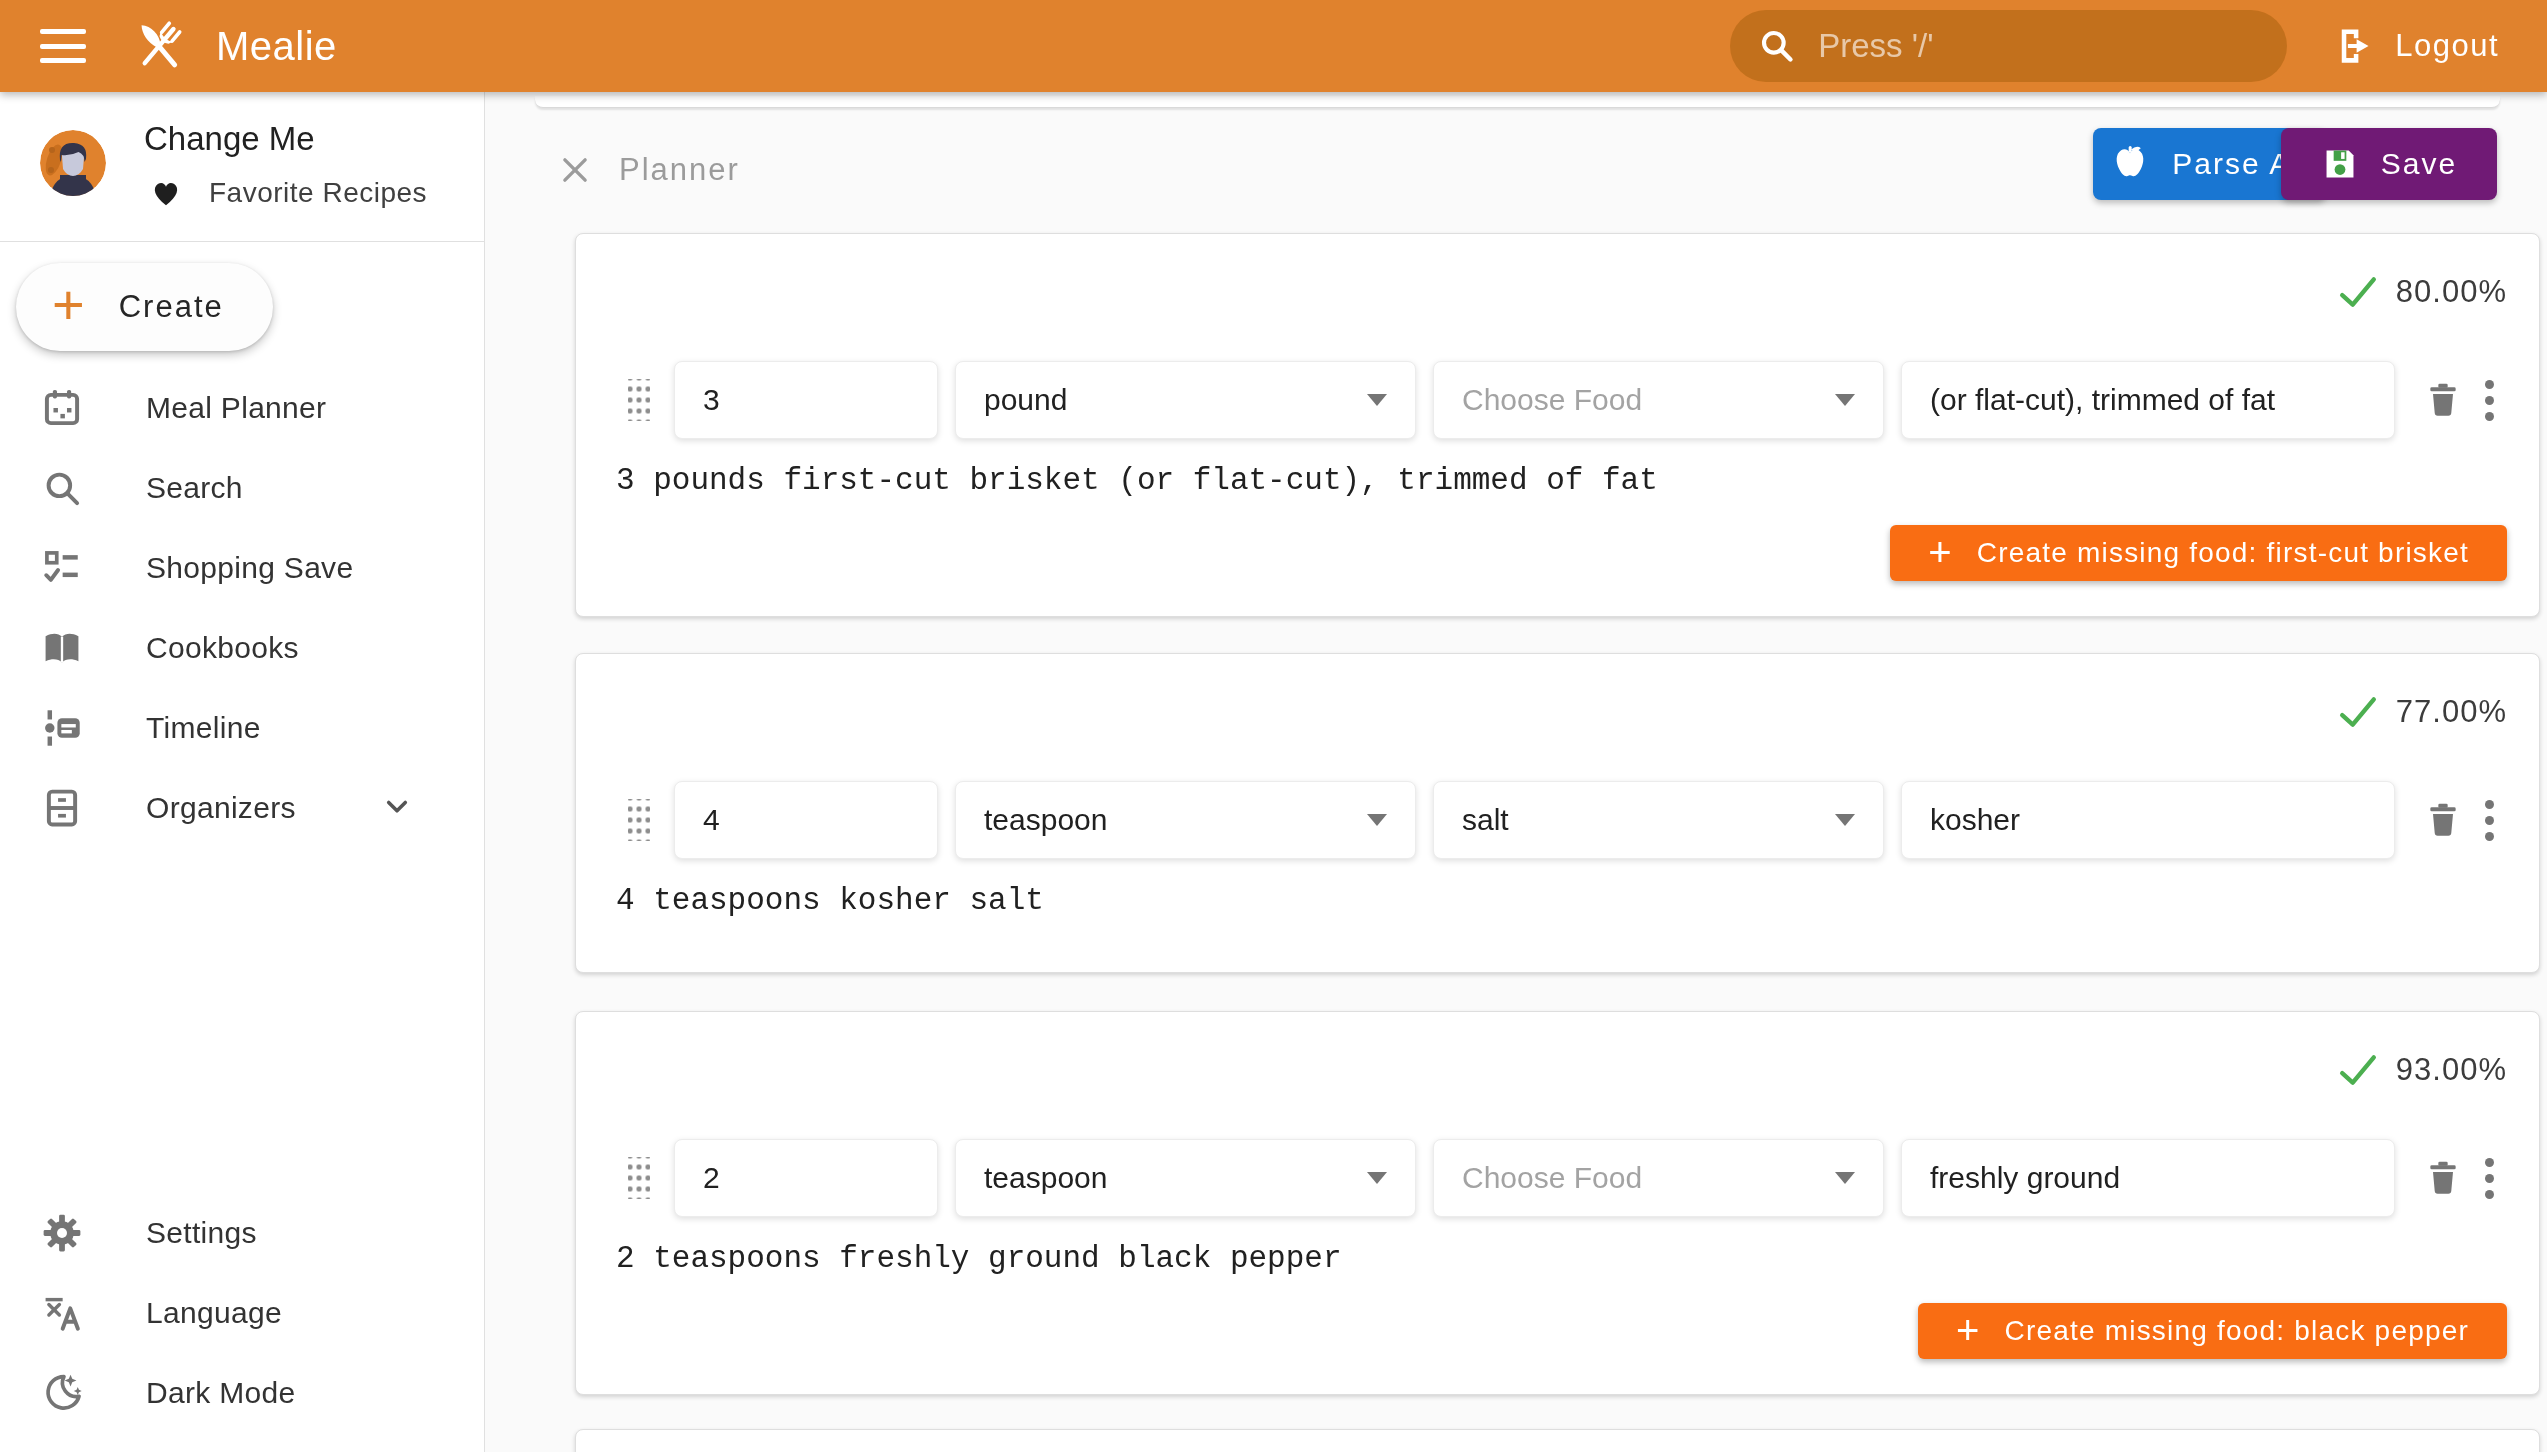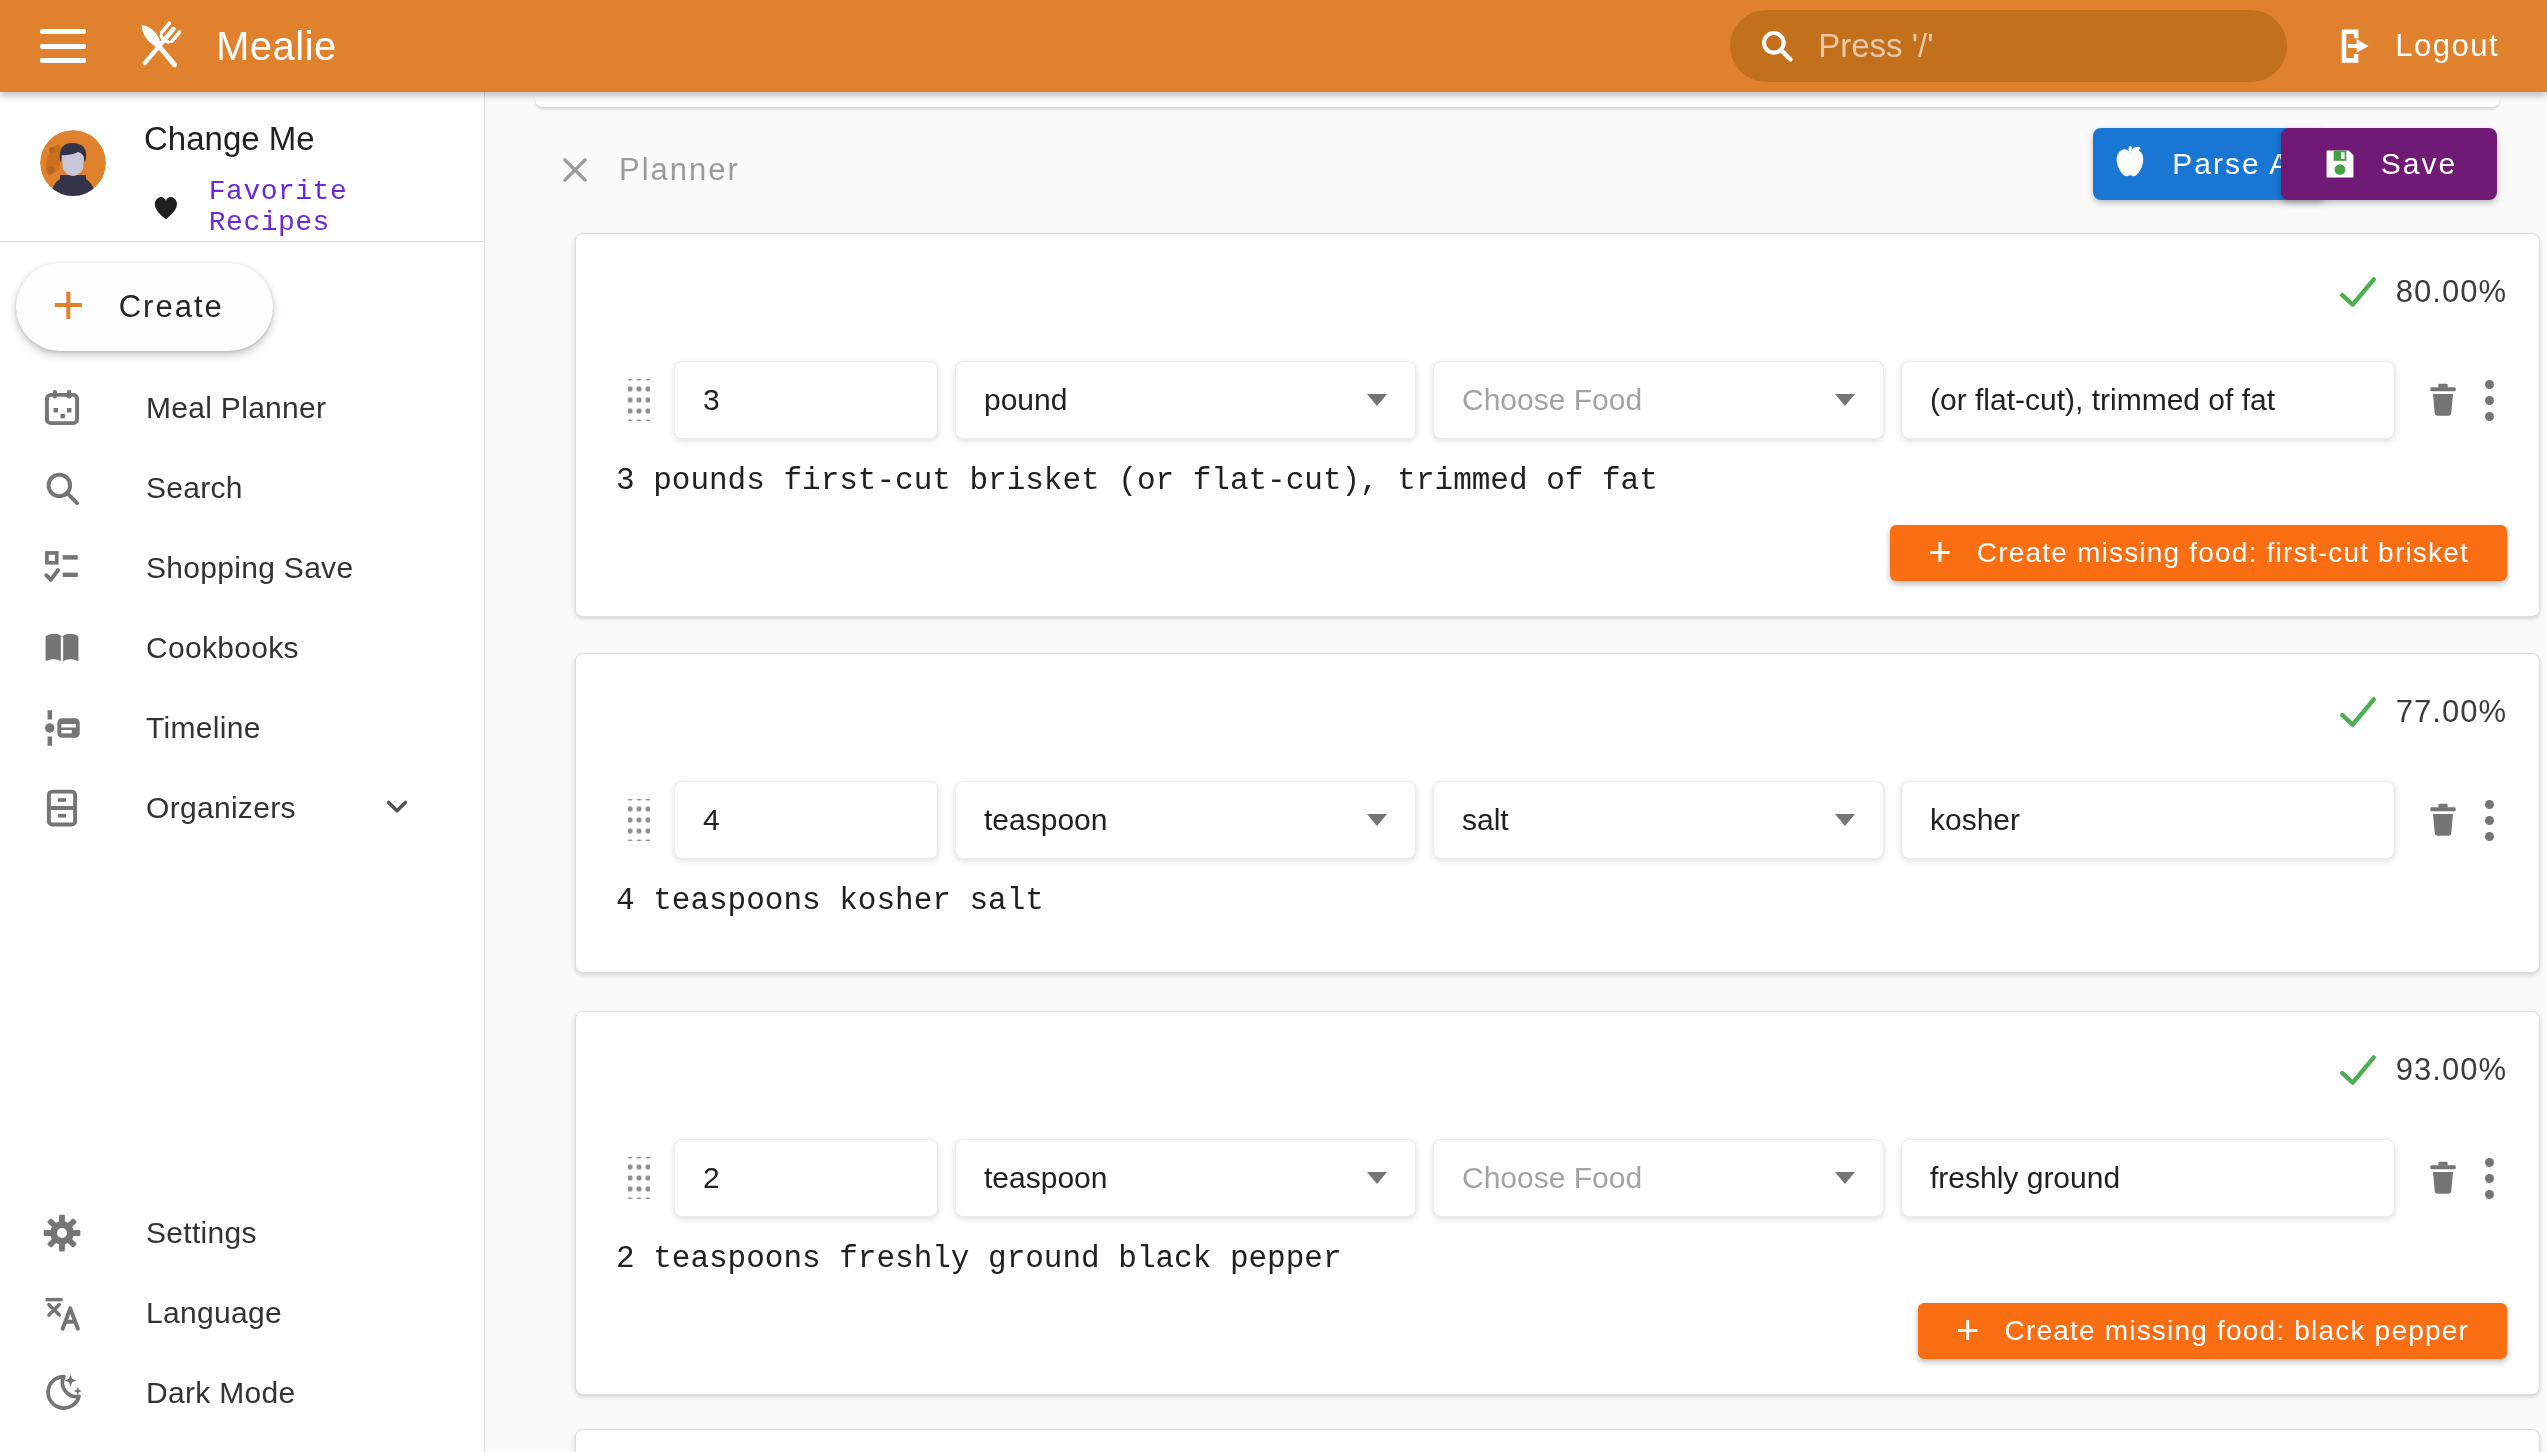--- a/index.html
+++ b/index.html
@@ -42,7 +42,7 @@
   .avatar { position:absolute; left:40px; top:38px; width:66px; height:66px; border-radius:50%; overflow:hidden; cursor:pointer; }
   .user-name { position:absolute; left:144px; top:28px; font-size:33px; color:#212121; }
   .fav-row { position:absolute; left:149px; top:84px; display:flex; align-items:center; gap:26px; cursor:pointer; }
-  .fav-row span { font-size:28px; font-weight:500; color:#6d28d9; letter-spacing:0.5px;font-family:Liberation Mono, monospace; }
+  .fav-row span { font-size:28px; font-weight:500; color:#404040; letter-spacing:0.5px; }
   .side-divider { position:absolute; left:0; top:149px; width:100%; height:1px; background:#E0E0E0; }
   .create-btn {
     position:absolute; left:16px; top:171px; width:257px; height:88px;

